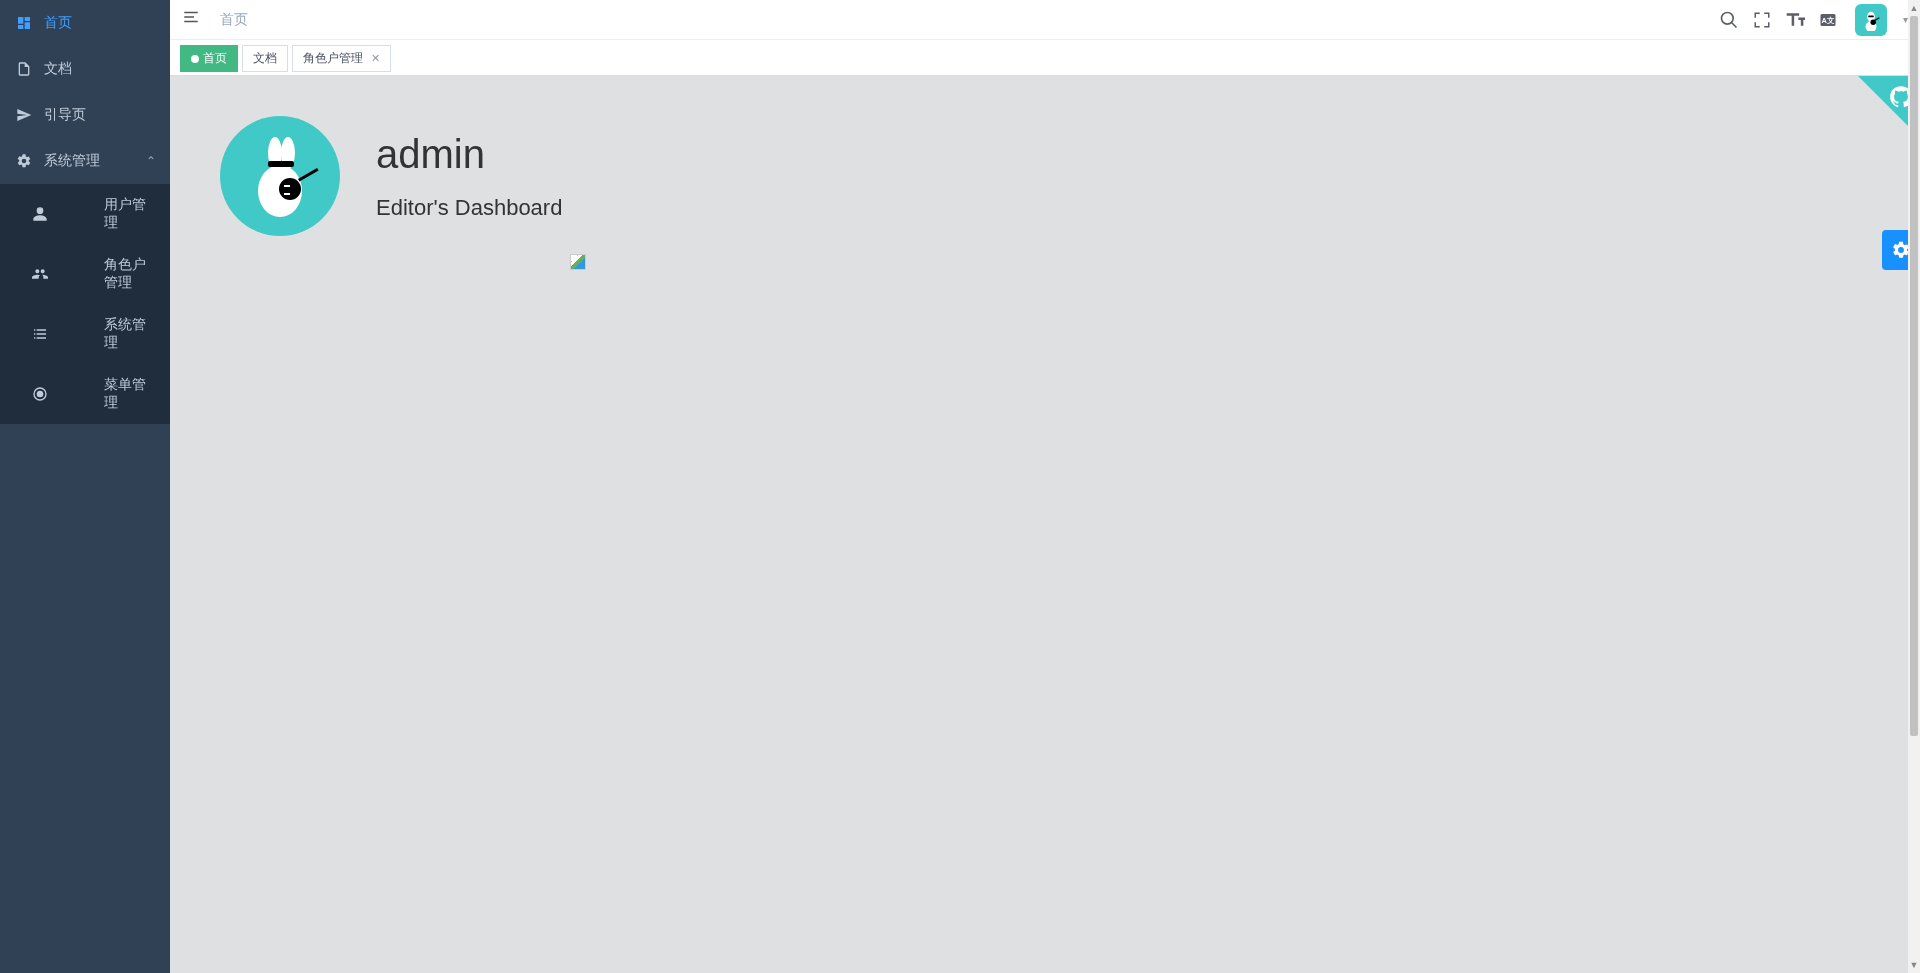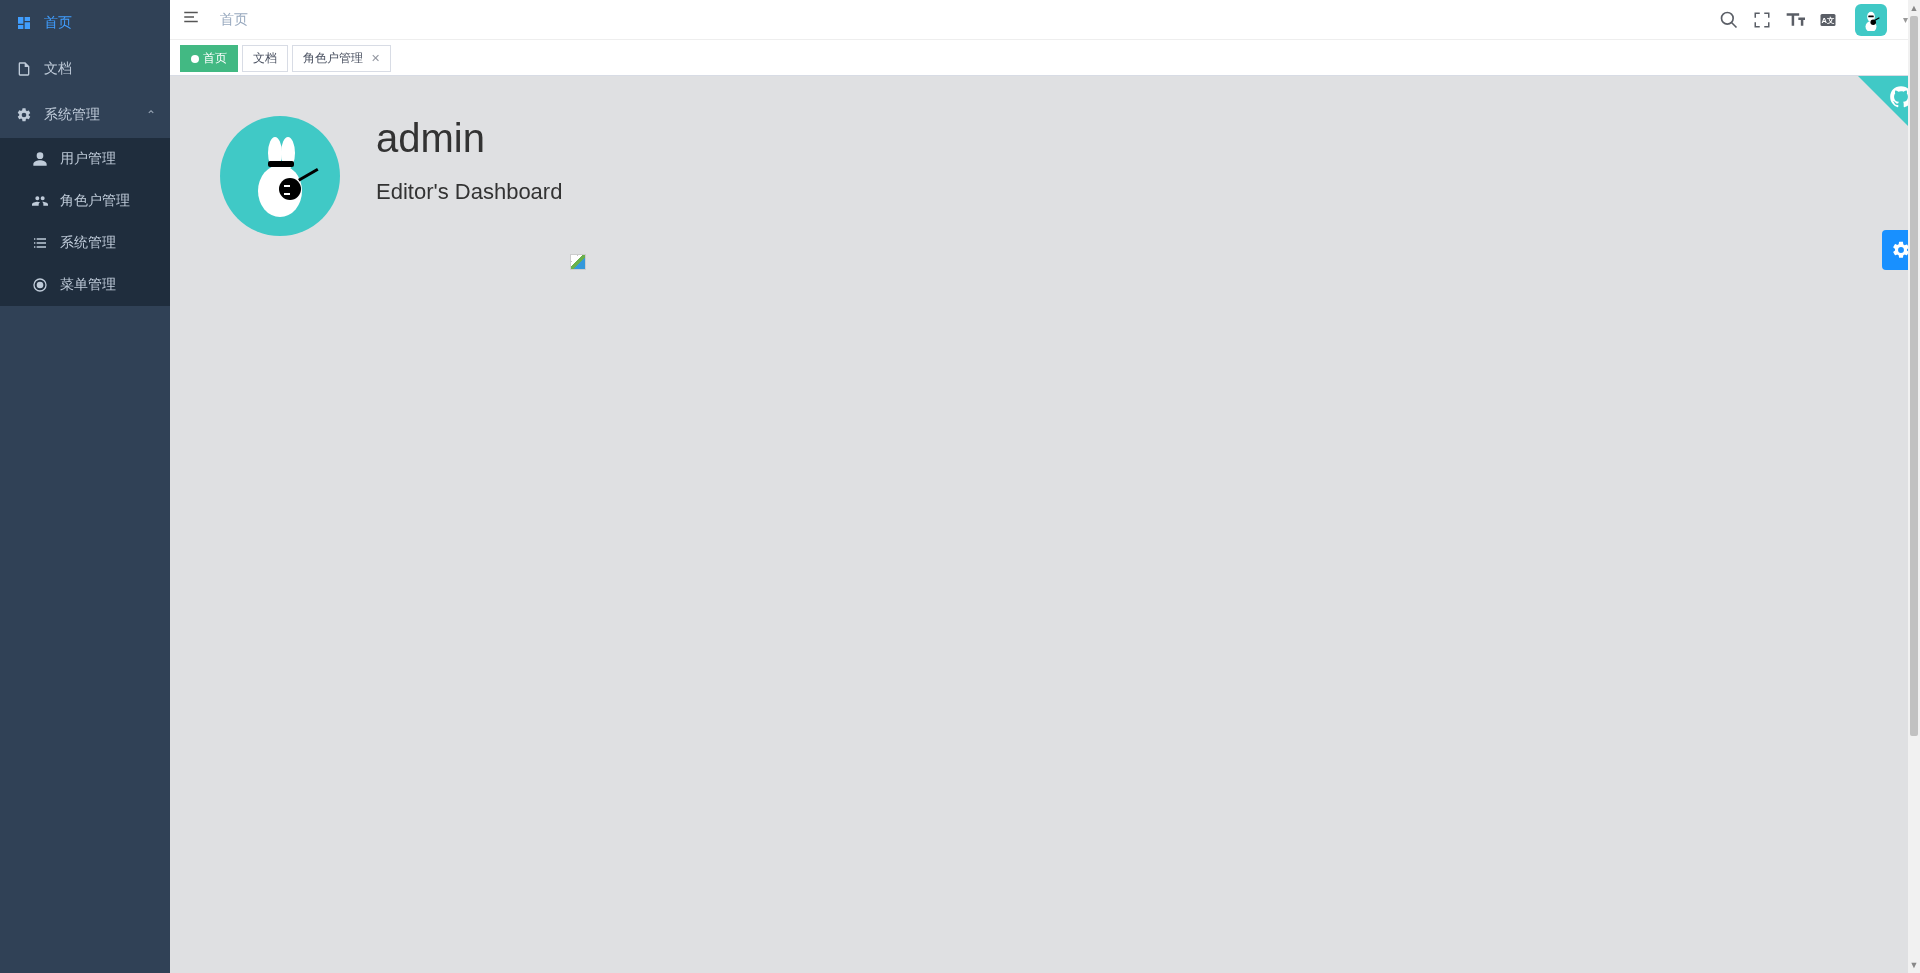--- a/index.html
+++ b/index.html
@@ -294,6 +294,14 @@
         </svg>
     </span>
     <span>文档</span>
+  </div>
+  <div class="sidebar-item">
+    <span class="icon">
+      <svg width="16" height="16" viewBox="0 0 24 24" fill="currentColor">
+          <path d="M2 21l21-9L2 3v7l15 2-15 2v7z"></path>
+        </svg>
+    </span>
+    <span>引导页</span>
   </div>
   <div class="sidebar-item">
     <span class="icon">

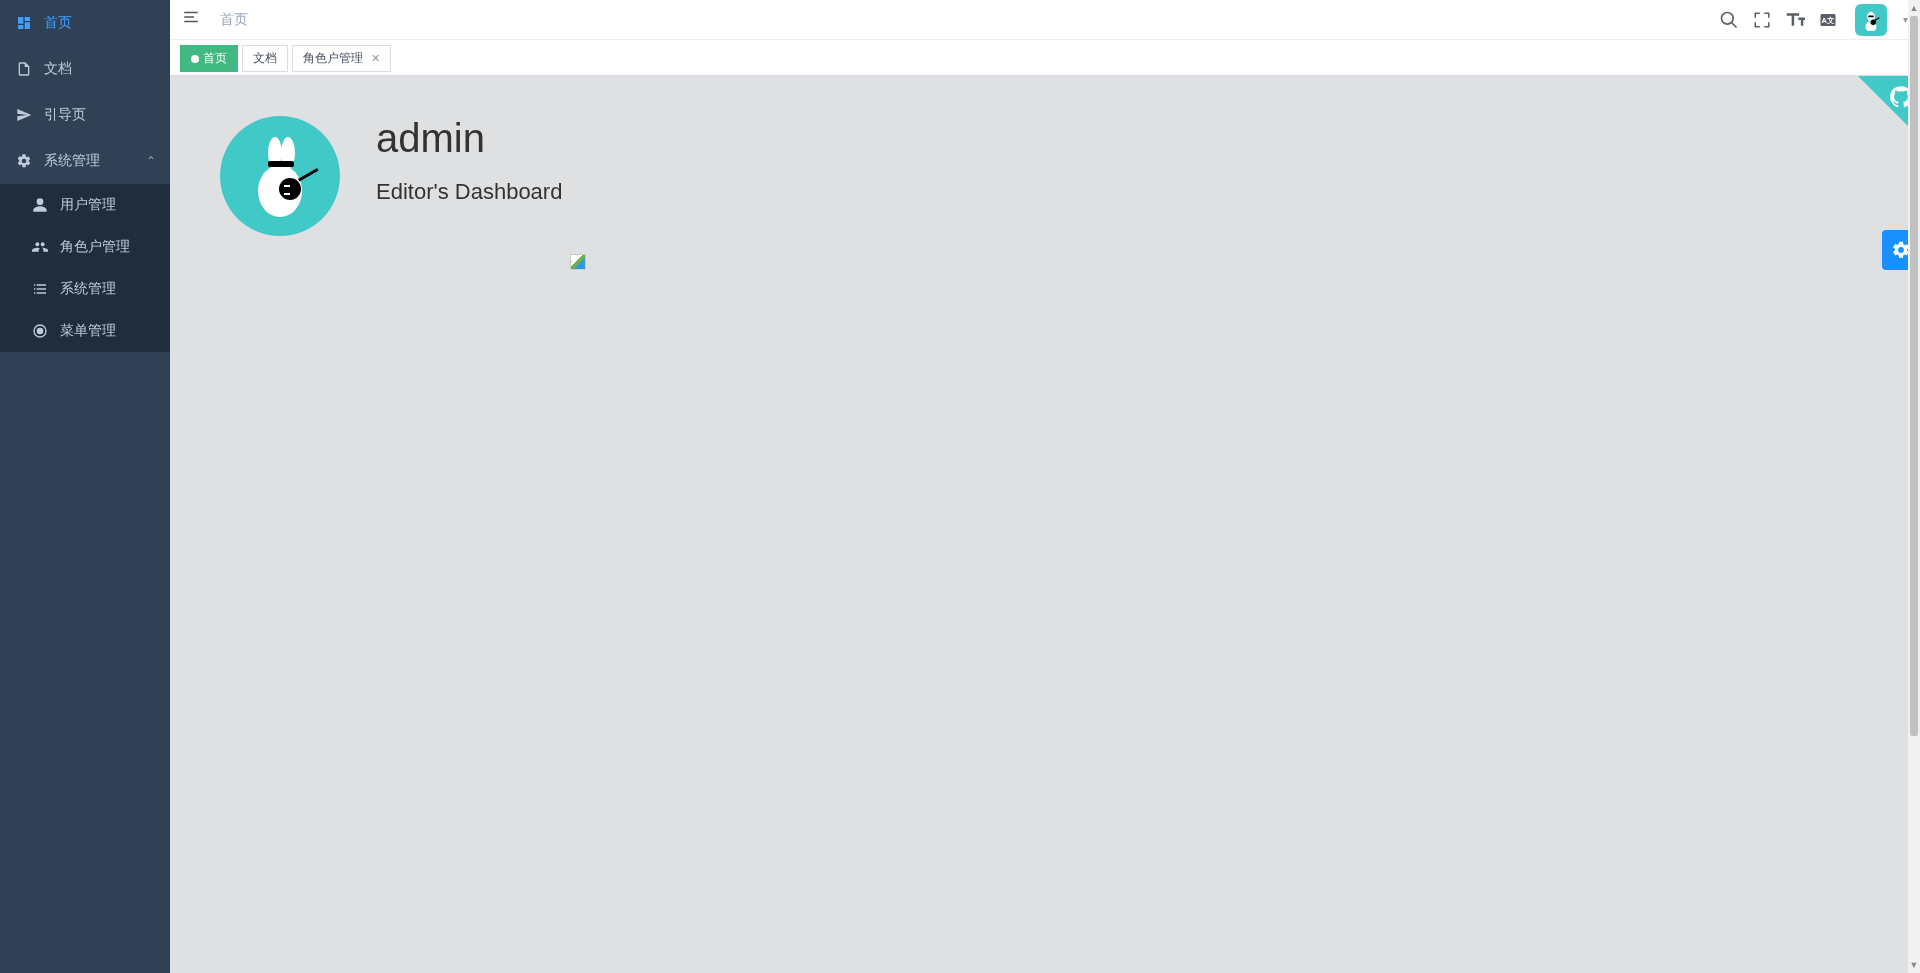--- a/index.html
+++ b/index.html
@@ -167,6 +167,7 @@
     }
     .profile-row {
       display: flex;
+      align-items: center;
       padding: 40px 50px 10px;
     }
     .big-avatar {

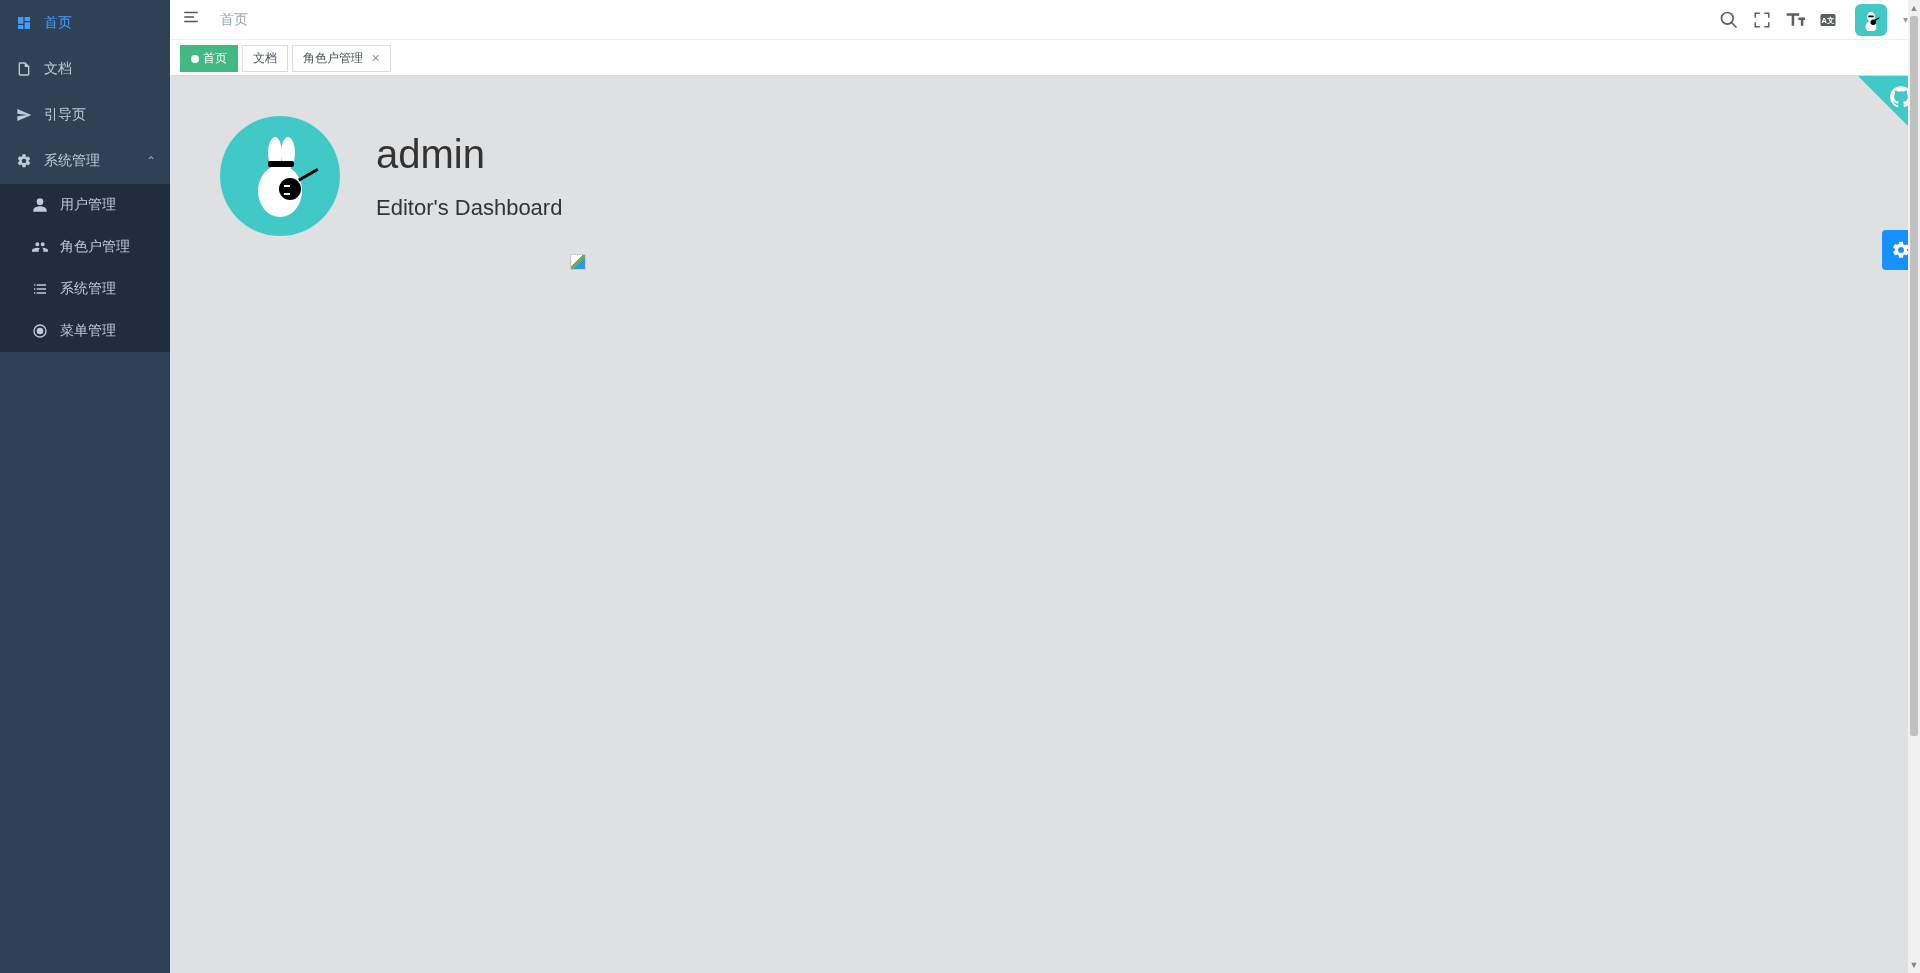--- a/index.html
+++ b/index.html
@@ -56,6 +56,7 @@
       background: #1f2d3d;
       cursor: pointer;
       font-size: 14px;
+      gap: 44px;
     }
     .sidebar-subitem .icon {
       width: 16px;

